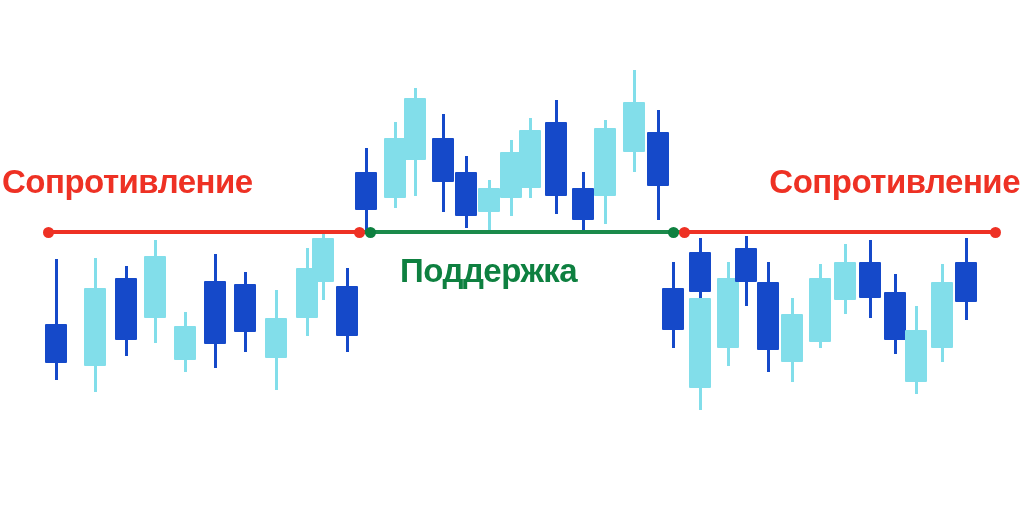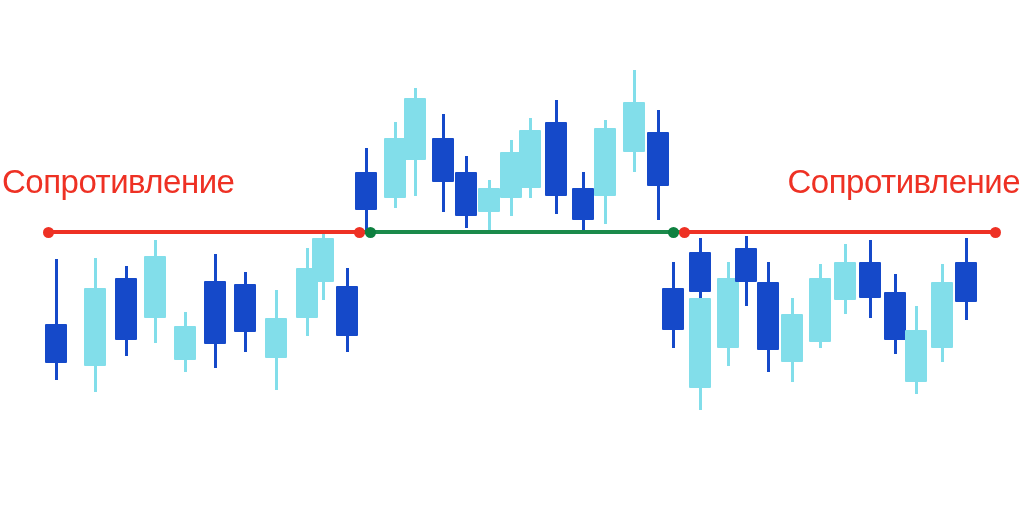--- a/index.html
+++ b/index.html
@@ -47,7 +47,7 @@
   
   .label{
     position:absolute;
-    font-weight:normal;
+    font-weight:bold;
     white-space:nowrap;
     letter-spacing:-0.5px;
   }

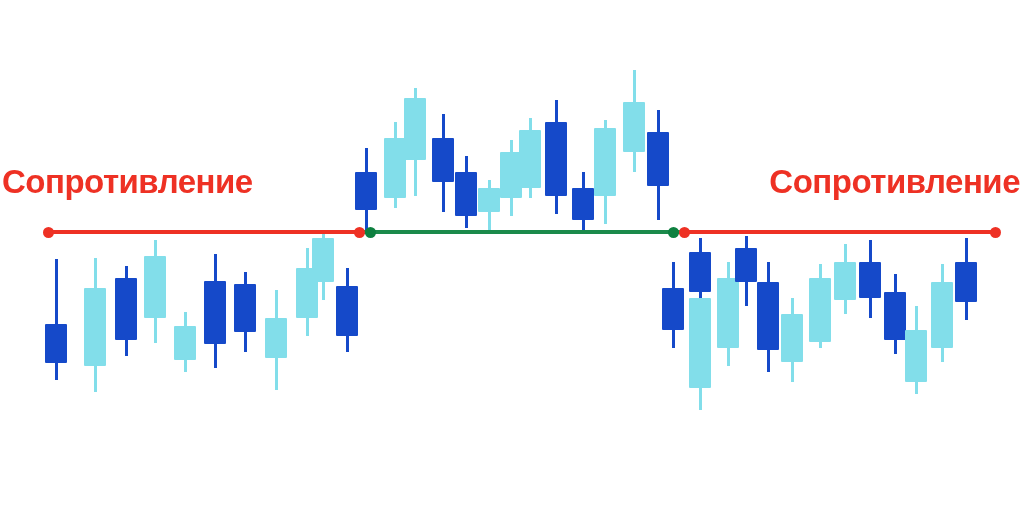--- a/index.html
+++ b/index.html
@@ -241,6 +241,7 @@
 
   <div class="label label-res" id="label-res-right">Сопротивление</div>
 
+  <div class="label label-sup" id="label-support">Поддержка</div>
 
 </div>
 

